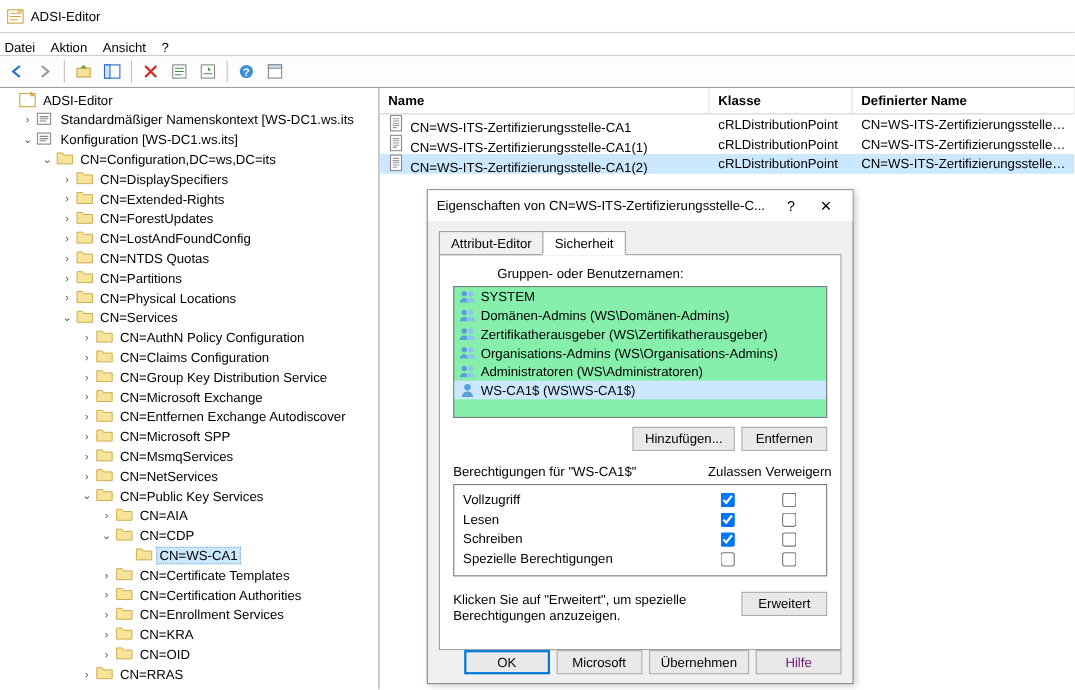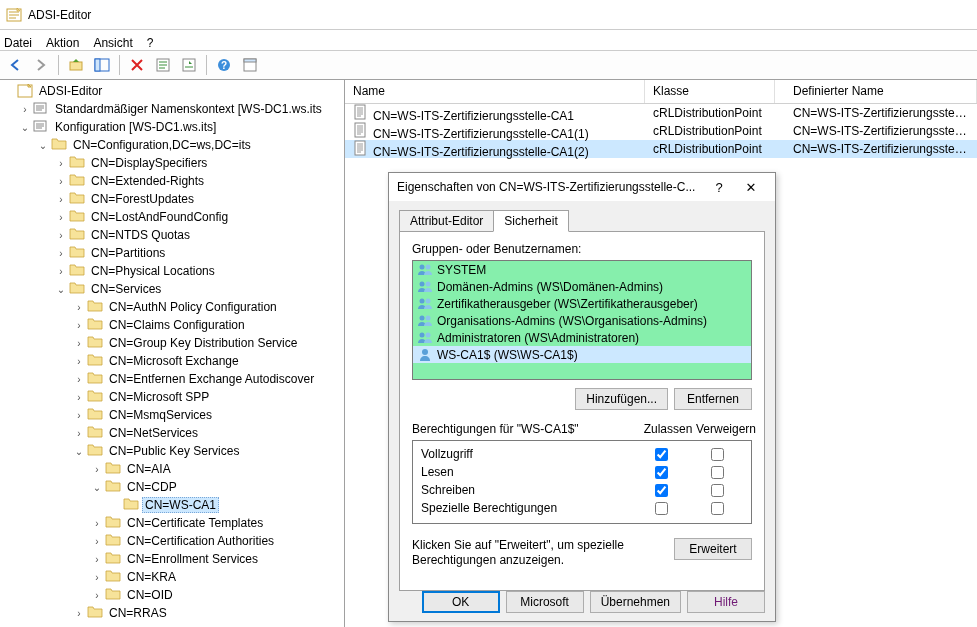--- a/index.html
+++ b/index.html
@@ -97,6 +97,7 @@
     display:flex;
     border-bottom:1px solid #d0d0d0;
     background:#fff;
+    font-weight:bold;
   }
   .list-header .col {
     border-right:1px solid #e0e0e0;

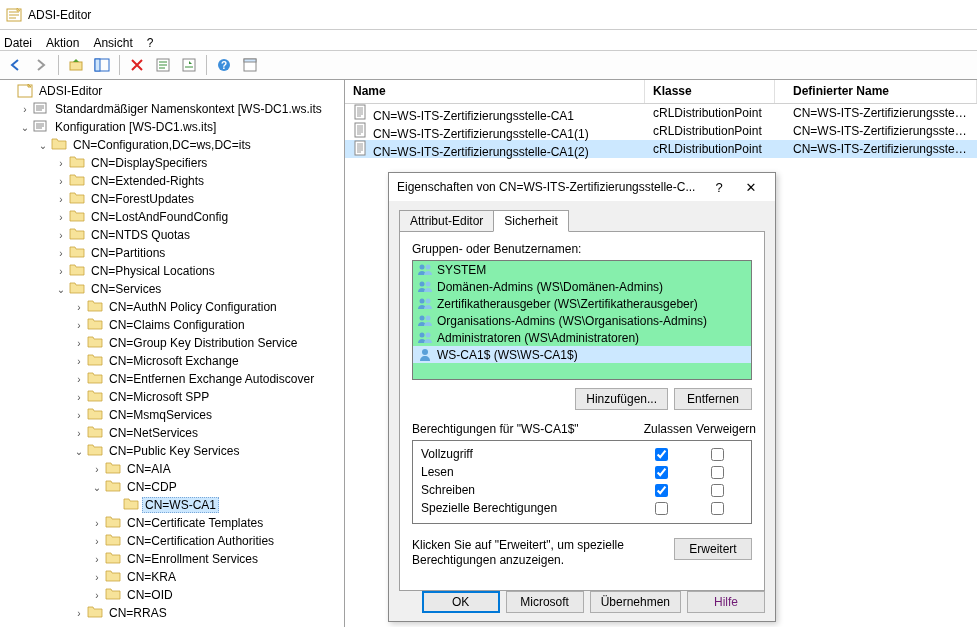--- a/index.html
+++ b/index.html
@@ -109,7 +109,7 @@
   .row.sel { background:#cce8ff; }
   .col-name { width:300px; }
   .col-class { width:130px; }
-  .col-dn { flex:1;margin-left:10px; }
+  .col-dn { flex:1; }
 
   .doc-icon { width:16px;height:16px;margin-right:4px;flex-shrink:0; }
 

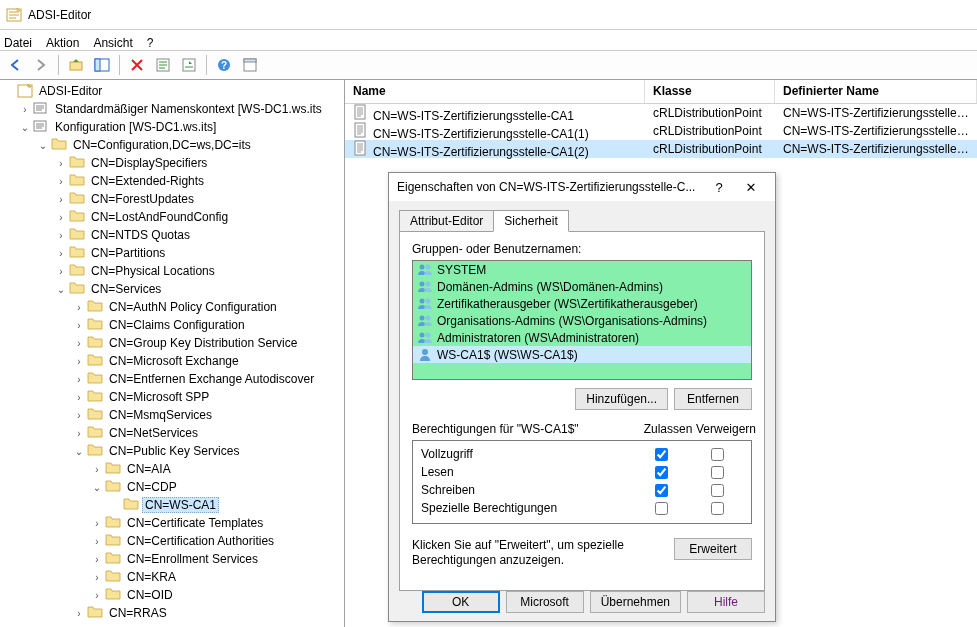--- a/index.html
+++ b/index.html
@@ -151,7 +151,7 @@
     height:360px;
   }
 
-  .grp-label { margin-bottom:4px; }
+  .grp-label { margin-bottom:4px;margin-left:40px; }
   .listbox {
     border:1px solid #7a7a7a;
     height:120px;

